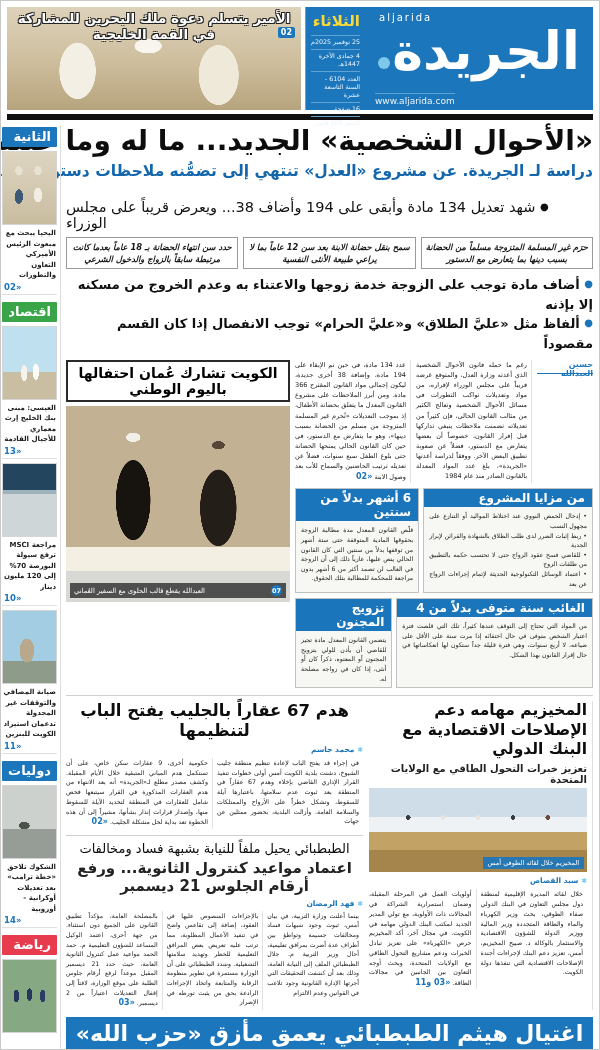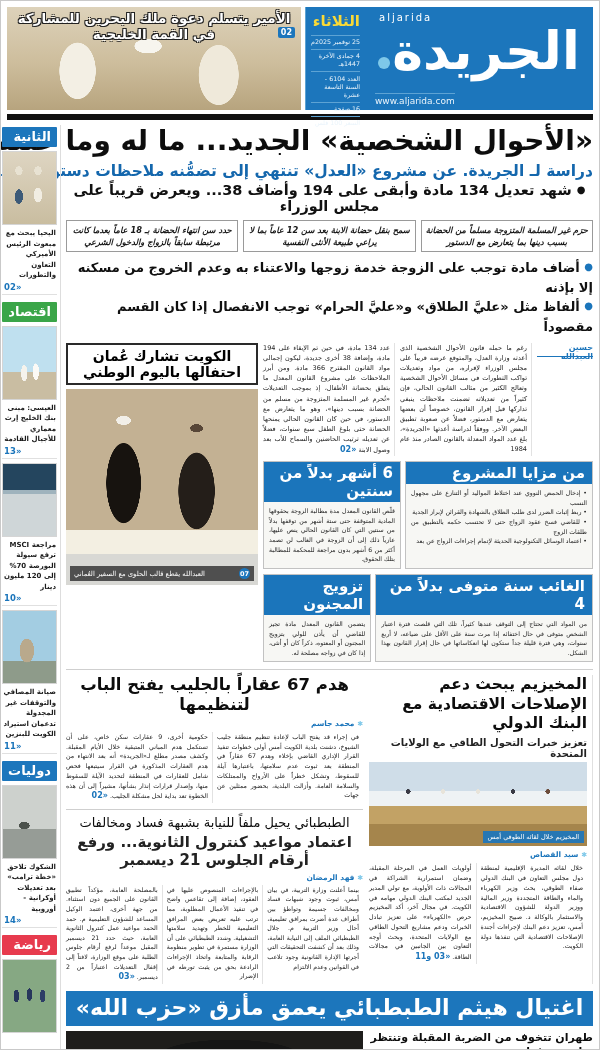--- a/index.html
+++ b/index.html
@@ -38,7 +38,7 @@
   
   .lead-h1 { font-size:28px; font-weight:900; text-align:center; line-height:1.15; color:#0d0d0d; white-space:nowrap; }
   .lead-sub { font-size:15.5px; font-weight:900; color:#1467ad; text-align:center; margin-top:5px; white-space:nowrap; }
-  .lead-bullet { font-size:14.5px; font-weight:700; text-align:center; margin-top:2px; color:#111; }
+  .lead-bullet { font-size:14.5px; font-weight:400; text-align:left; margin-top:19px; color:#111; }
   .bdot { color:#111; font-size:10px; vertical-align:2px; }
   .bdot.blue { color:#1b75bb; }
   .boxes { display:flex; gap:5px; margin-top:6px; }

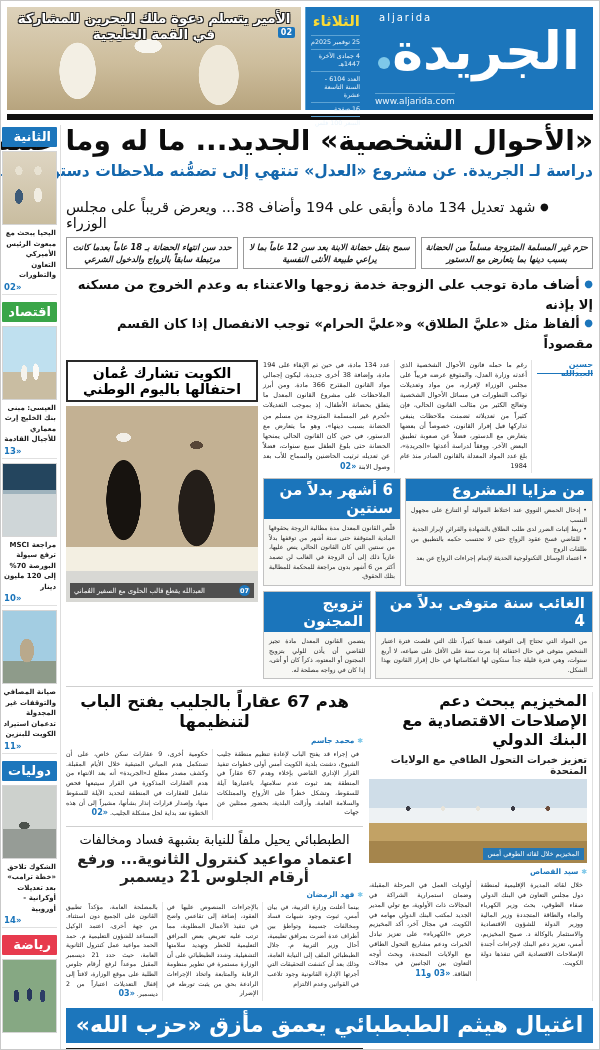--- a/index.html
+++ b/index.html
@@ -54,7 +54,7 @@
   .acol { flex:1; font-size:6.5px; line-height:1.55; text-align:justify; color:#222; border-right:1px solid #e2e2e2; padding-right:4px; }
   .acol:first-of-type { border-right:none; }
   .pgref { color:#1b75bb; font-weight:900; font-size:8px; }
-  .photo-block { width:192px; }
+  .photo-block { width:224px; }
   .ph-head { border:2px solid #2a2a2a; padding:3px 2px; font-weight:900; font-size:14px; text-align:center; margin-bottom:4px; }
   .oman-photo { height:196px; position:relative;
     background:

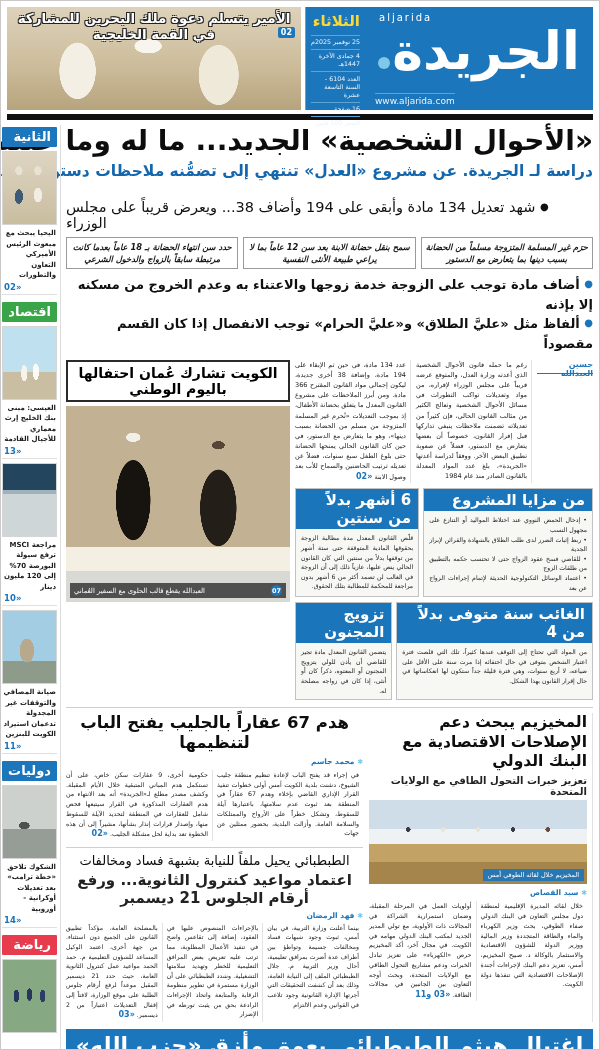--- a/index.html
+++ b/index.html
@@ -72,7 +72,7 @@
   .g1 { grid-template-columns:57% 1fr; }
   .g2 { grid-template-columns:66% 1fr; }
   .ibox { border:1px solid #c2c2c2; background:#f7f7f4; }
-  .ibox-h { background:#1b75bb; color:#fff; font-weight:900; font-size:15px; padding:2px 7px; text-align:right; }
+  .ibox-h { background:#1b75bb; color:#fff; font-weight:900; font-size:12px; padding:2px 7px; text-align:right; }
   .ibox-b { padding:4px 5px; font-size:6.2px; line-height:1.55; text-align:justify; color:#222; }
   .ibox-b .mline { display:block; }
 

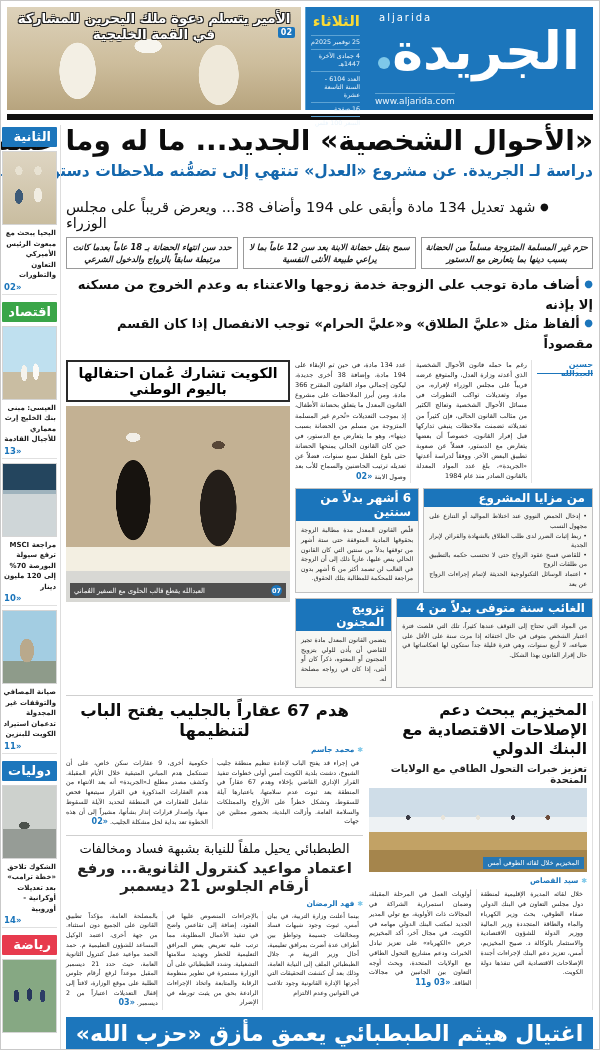--- a/index.html
+++ b/index.html
@@ -238,7 +238,7 @@
 
       <div class="band">
         <div class="mukh">
-          <h2 class="mukh-h2">المخيزيم يبحث دعم الإصلاحات الاقتصادية مع البنك الدولي</h2>
+          <h2 class="mukh-h2">المخيزيم مهامه دعم الإصلاحات الاقتصادية مع البنك الدولي</h2>
           <div class="mukh-sub">تعزيز خبرات التحول الطاقي مع الولايات المتحدة</div>
           <div class="mukh-photo">
             <div class="mukh-cap">المخيزيم خلال لقائه الطوقي أمس</div>

